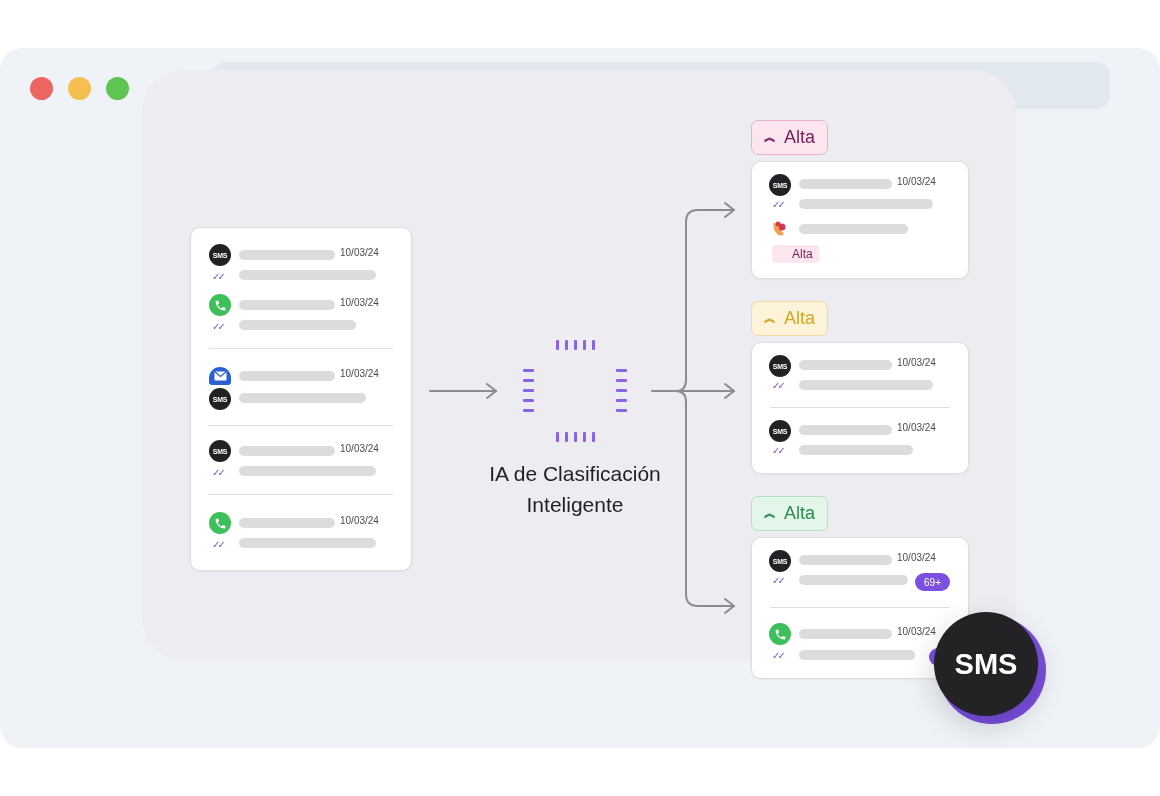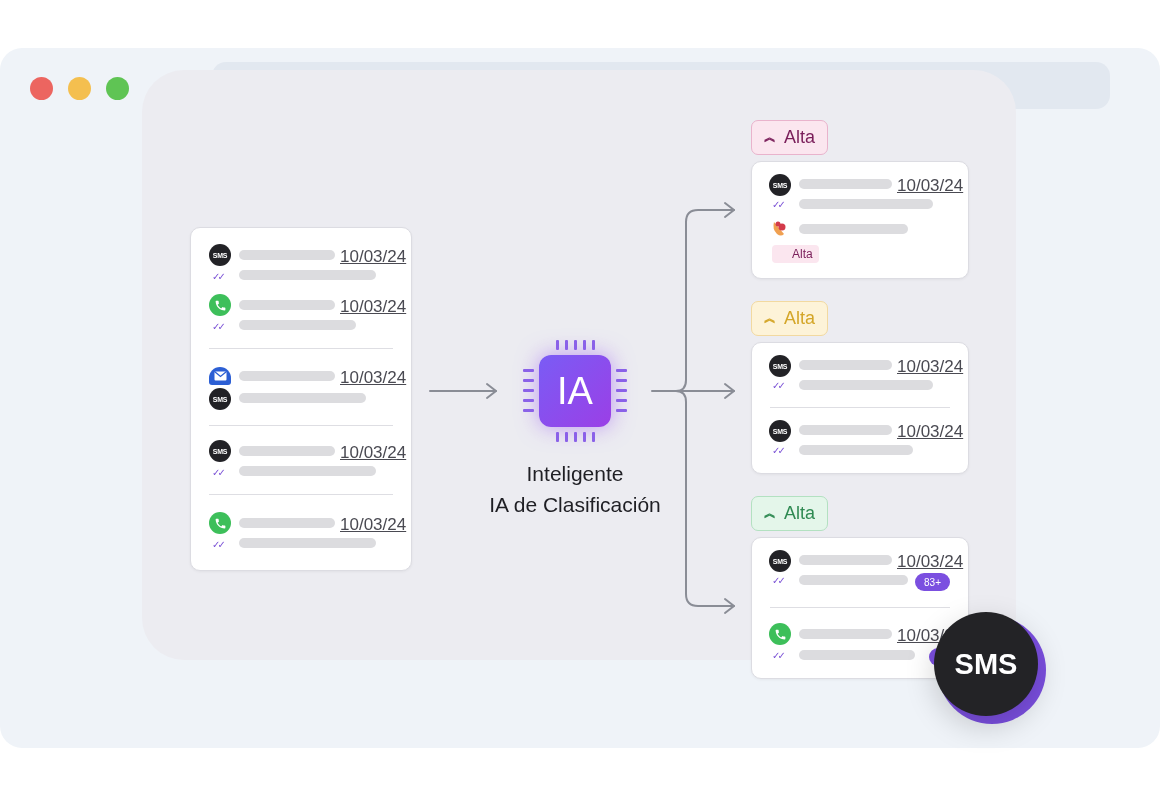--- a/index.html
+++ b/index.html
@@ -25,7 +25,7 @@
   .emoji-icon { background: transparent; display: flex; align-items: center; justify-content: center; }
   .check { position: absolute; font-size: 10px; color: #7b52d6; letter-spacing: -3px; font-style: italic; }
   .bar { position: absolute; height: 10px; background: #dcdcdf; border-radius: 5px; }
-  .date { position: absolute; font-size: 17px; color: #4a4a52; text-decoration: underline; }
+  .date { position: absolute; font-size: 10px; color: #4a4a52; }
   .badge-count { position: absolute; height: 18px; border-radius: 9px; background: #7b4fe0; color: #fff; font-size: 10px; display: flex; align-items: center; justify-content: center; }
 
   .tag { position: absolute; height: 35px; border-radius: 7px; display: flex; align-items: center; padding: 0 12px 0 12px; font-size: 18px; border: 1.5px solid; }

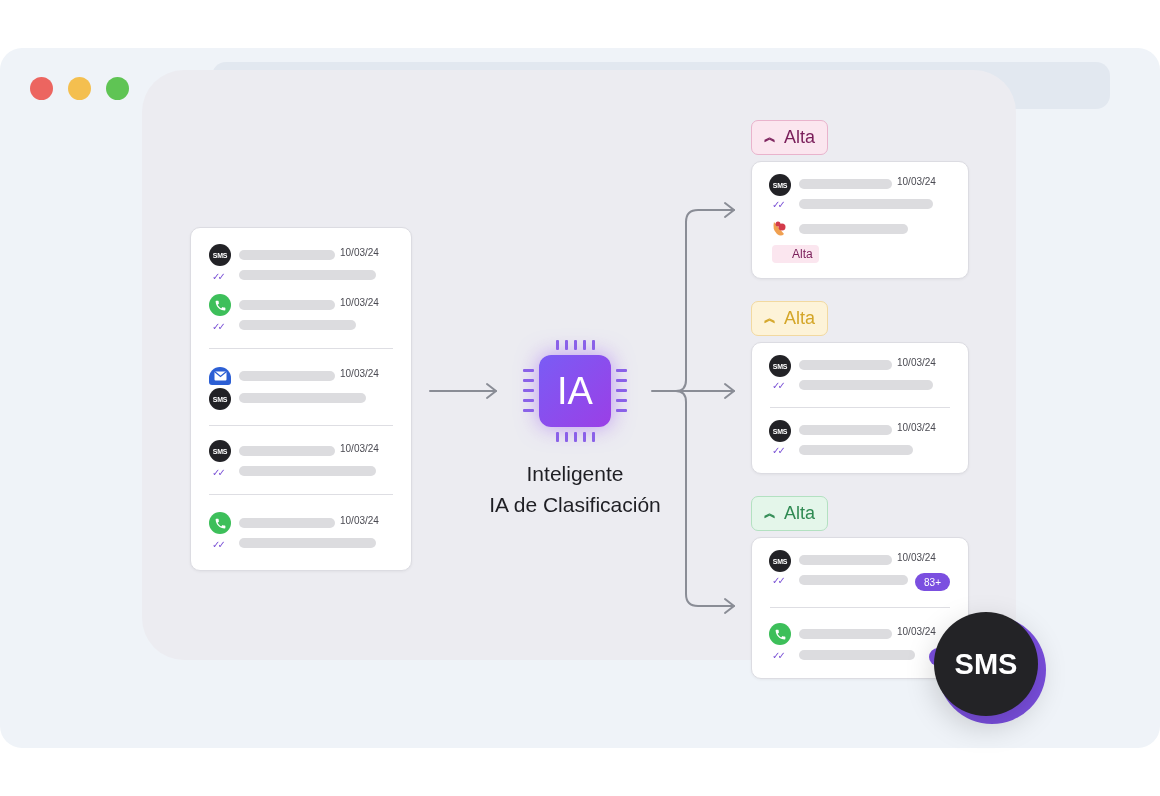--- a/index.html
+++ b/index.html
@@ -159,7 +159,6 @@
   <div class="pin" style="left:93px; top:50px; width:11px; height:3px;"></div>
   <div class="pin" style="left:93px; top:60px; width:11px; height:3px;"></div>
   <div class="pin" style="left:93px; top:70px; width:11px; height:3px;"></div>
-  <div class="body">IA</div>
 </div>
 
 <div class="ai-label">

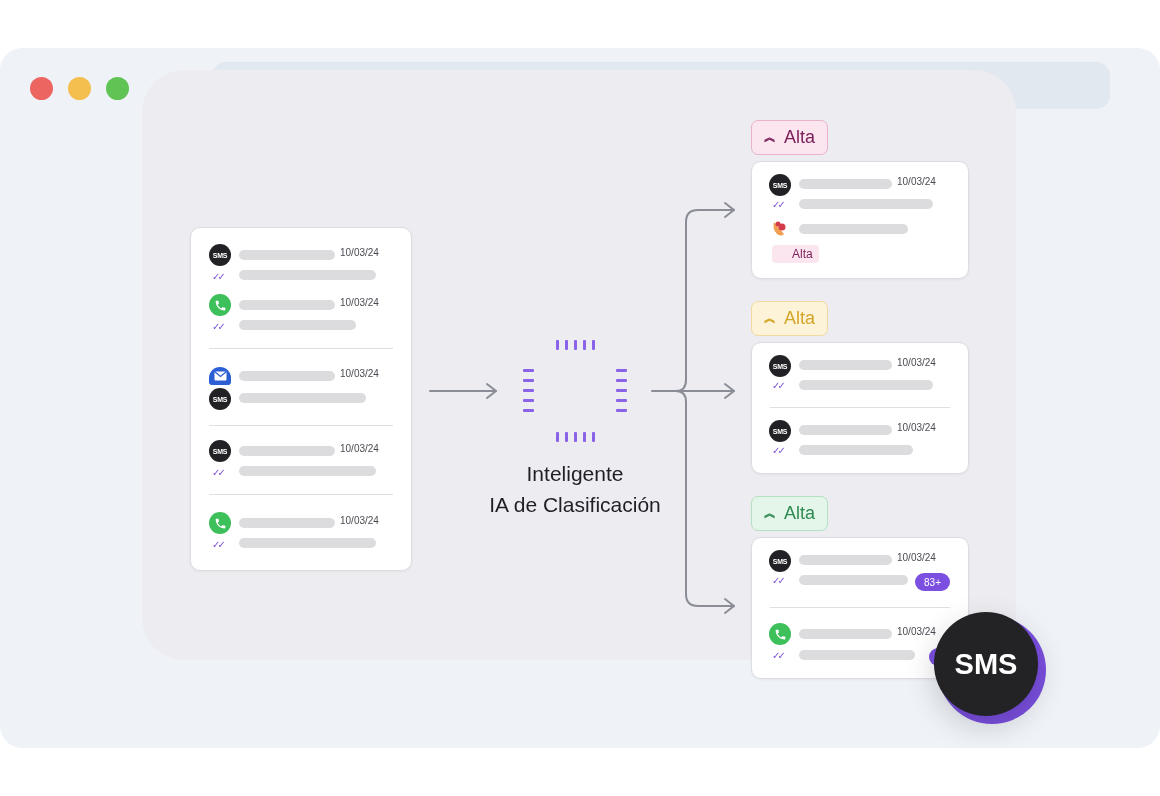--- a/index.html
+++ b/index.html
@@ -162,8 +162,8 @@
 </div>
 
 <div class="ai-label">
+  <div>IA de Clasificación</div>
   <div>Inteligente</div>
-  <div>IA de Clasificación</div>
 </div>
 
 <div class="tag alta" style="left:751px; top:120px;">

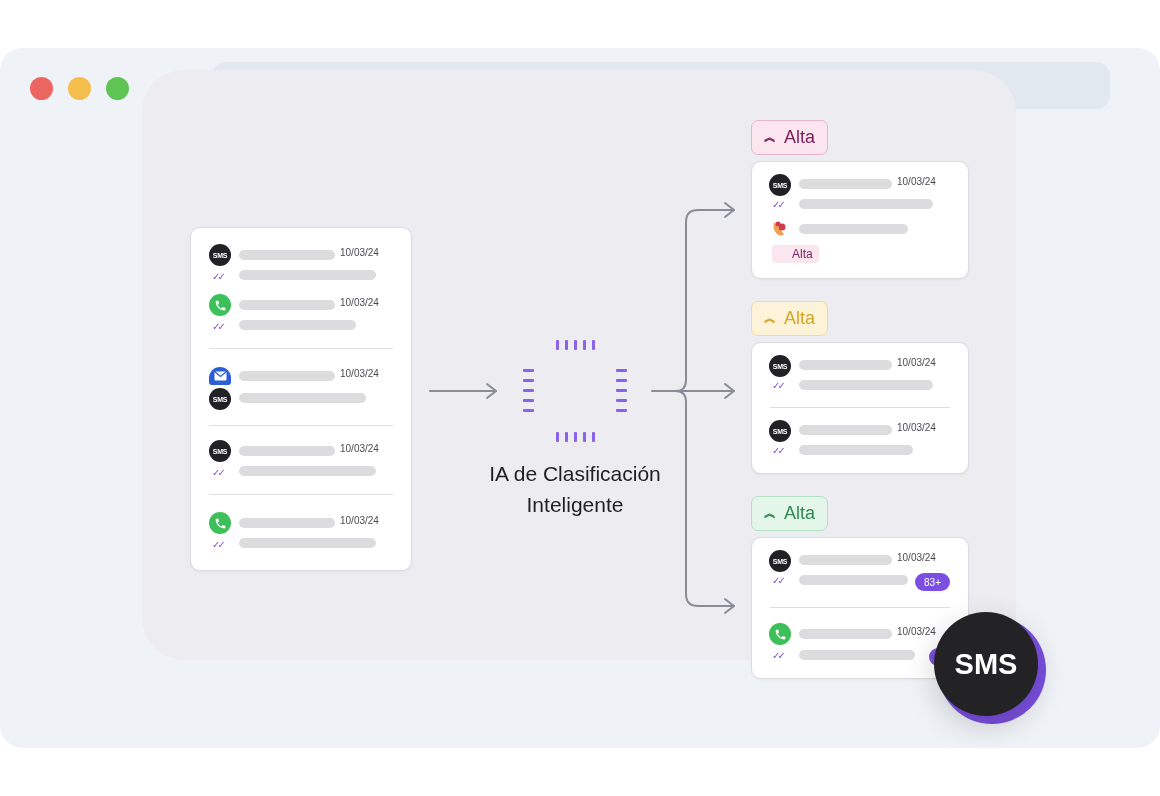--- a/index.html
+++ b/index.html
@@ -215,7 +215,7 @@
   <div class="date" style="left:145px; top:14px;">10/03/24</div>
   <div class="check" style="left:20px; top:37px;">✓✓</div>
   <div class="bar" style="left:47px; top:37px; width:109px;"></div>
-  <div class="badge-count" style="left:163px; top:35px; width:35px;">83+</div>
+  <div class="badge-count" style="left:163px; top:35px; width:35px;">69+</div>
   <div class="divider" style="position:absolute; left:0; right:0; top:69px;"></div>
   <div class="icon wa-icon" style="left:17px; top:85px;">
     <svg width="13" height="13" viewBox="0 0 24 24">

